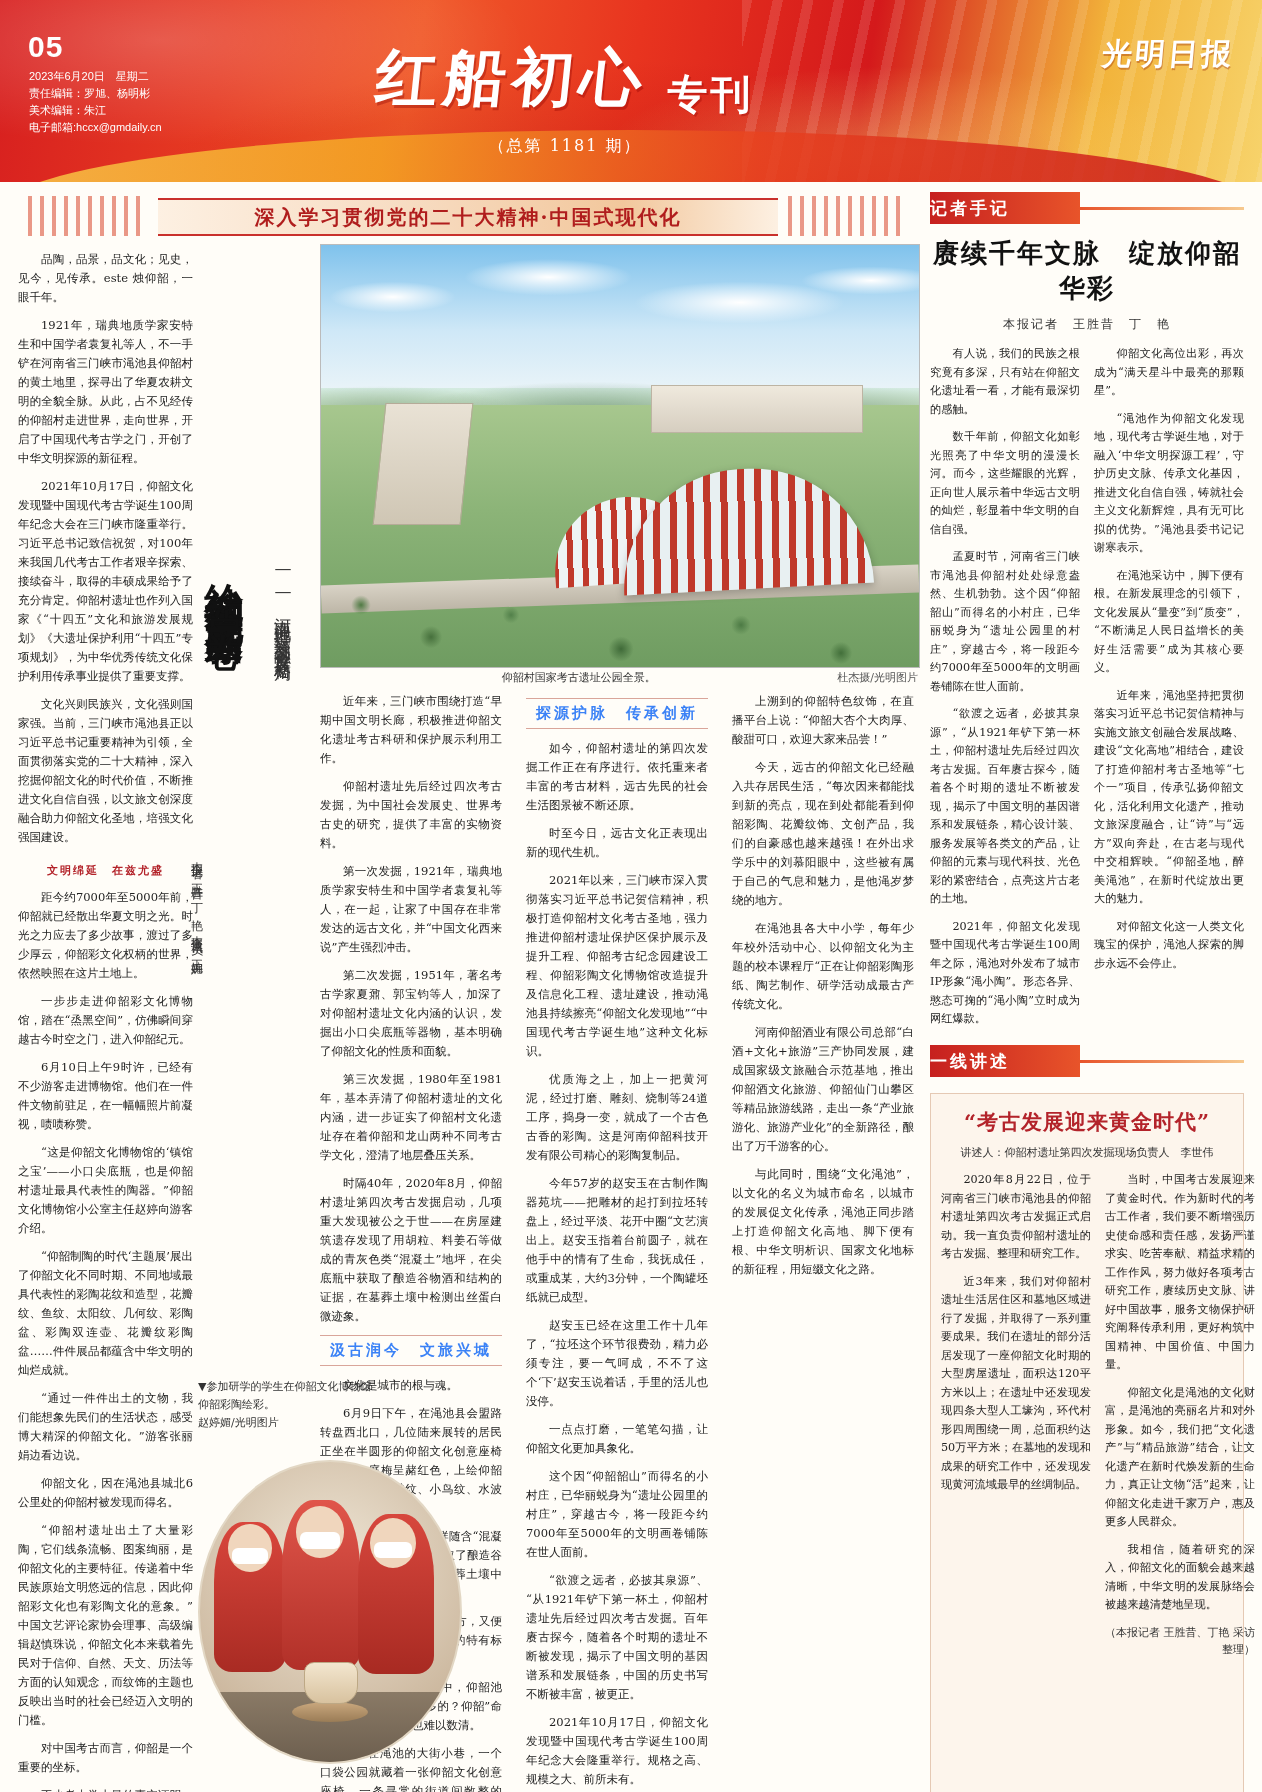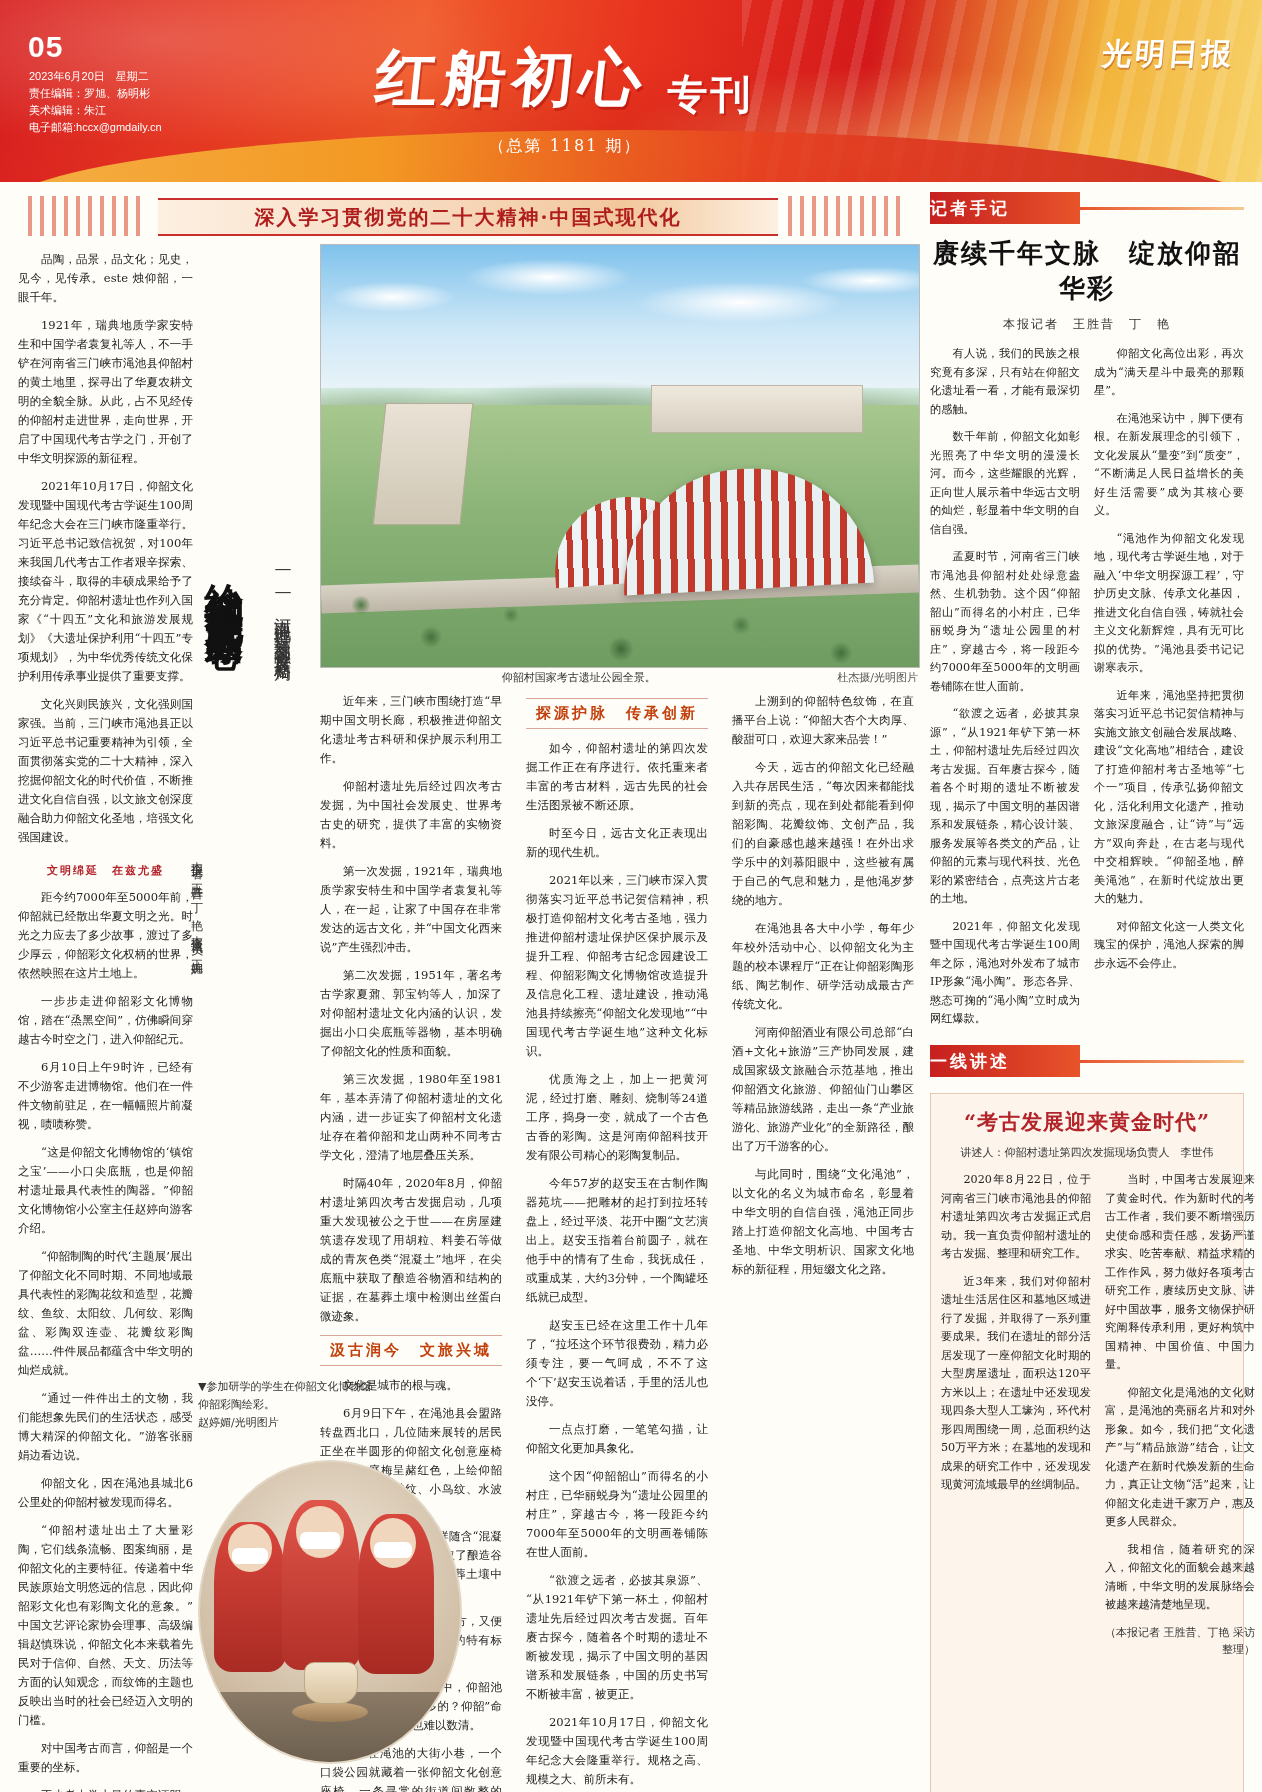--- a/index.html
+++ b/index.html
@@ -436,8 +436,8 @@
       </div>
       <div class="rc-col rc-right">
         <p>仰韶文化高位出彩，再次成为“满天星斗中最亮的那颗星”。</p>
+        <p>“渑池作为仰韶文化发现地，现代考古学诞生地，对于融入‘中华文明探源工程’，守护历史文脉、传承文化基因，推进文化自信自强，铸就社会主义文化新辉煌，具有无可比拟的优势。”渑池县委书记记谢寒表示。</p>
         <p>在渑池采访中，脚下便有根。在新发展理念的引领下，文化发展从“量变”到“质变”，“不断满足人民日益增长的美好生活需要”成为其核心要义。</p>
-        <p>“渑池作为仰韶文化发现地，现代考古学诞生地，对于融入‘中华文明探源工程’，守护历史文脉、传承文化基因，推进文化自信自强，铸就社会主义文化新辉煌，具有无可比拟的优势。”渑池县委书记记谢寒表示。</p>
         <p>近年来，渑池坚持把贯彻落实习近平总书记贺信精神与实施文旅文创融合发展战略、建设“文化高地”相结合，建设了打造仰韶村考古圣地等“七个一”项目，传承弘扬仰韶文化，活化利用文化遗产，推动文旅深度融合，让“诗”与“远方”双向奔赴，在古老与现代中交相辉映。“仰韶圣地，醉美渑池”，在新时代绽放出更大的魅力。</p>
         <p>对仰韶文化这一人类文化瑰宝的保护，渑池人探索的脚步永远不会停止。</p>
       </div>

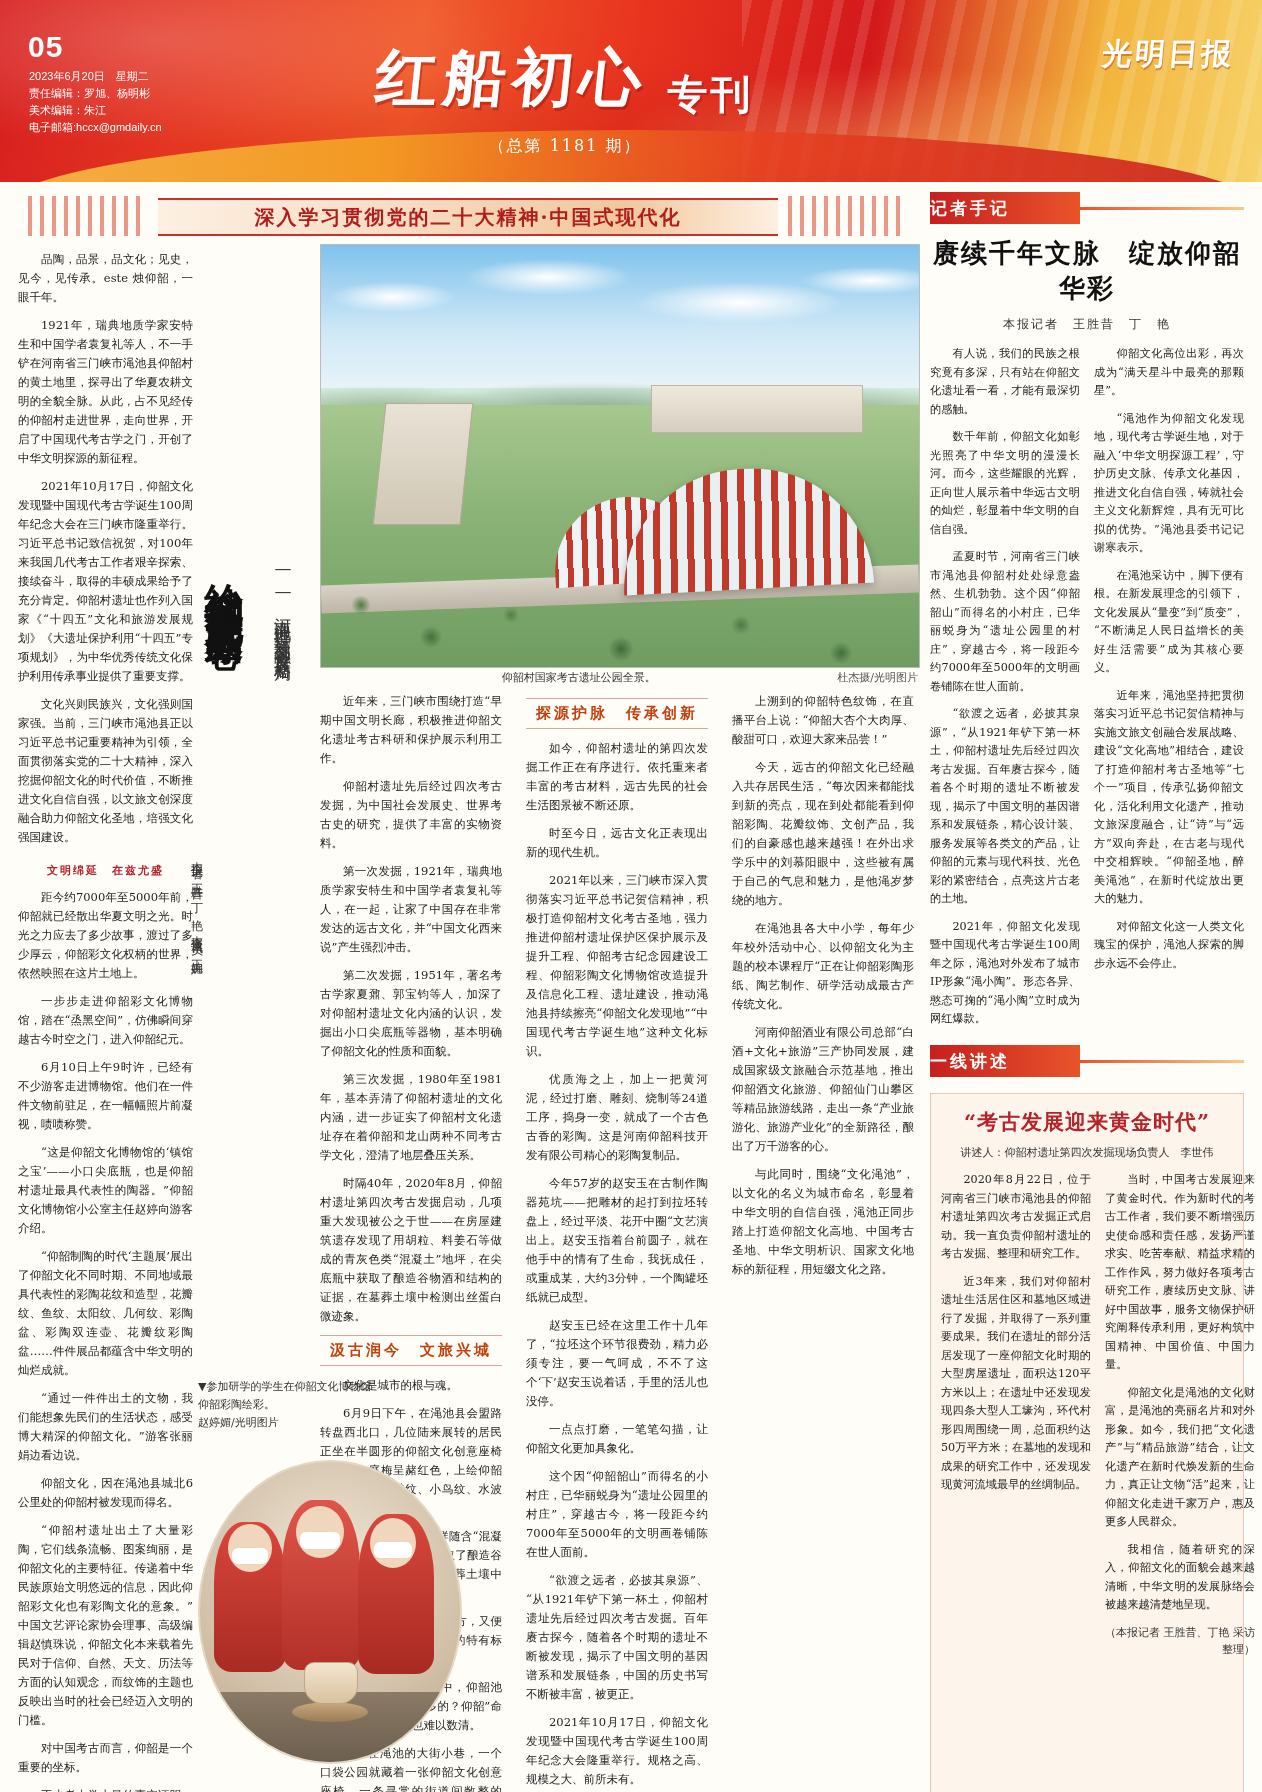--- a/index.html
+++ b/index.html
@@ -195,7 +195,7 @@
   .tcol.c2{left:206px;}
   .tcol.c3{left:412px;}
   .mini-head{
-    text-align:center;font-size:15px;font-weight:bold;color:#c2410c;
+    text-align:center;font-size:15px;font-weight:bold;color:#3b82f6;
     letter-spacing:3px;margin:6px 0 10px 0;
     border-top:1px solid #d9a59a;border-bottom:1px solid #d9a59a;padding:5px 0;
   }

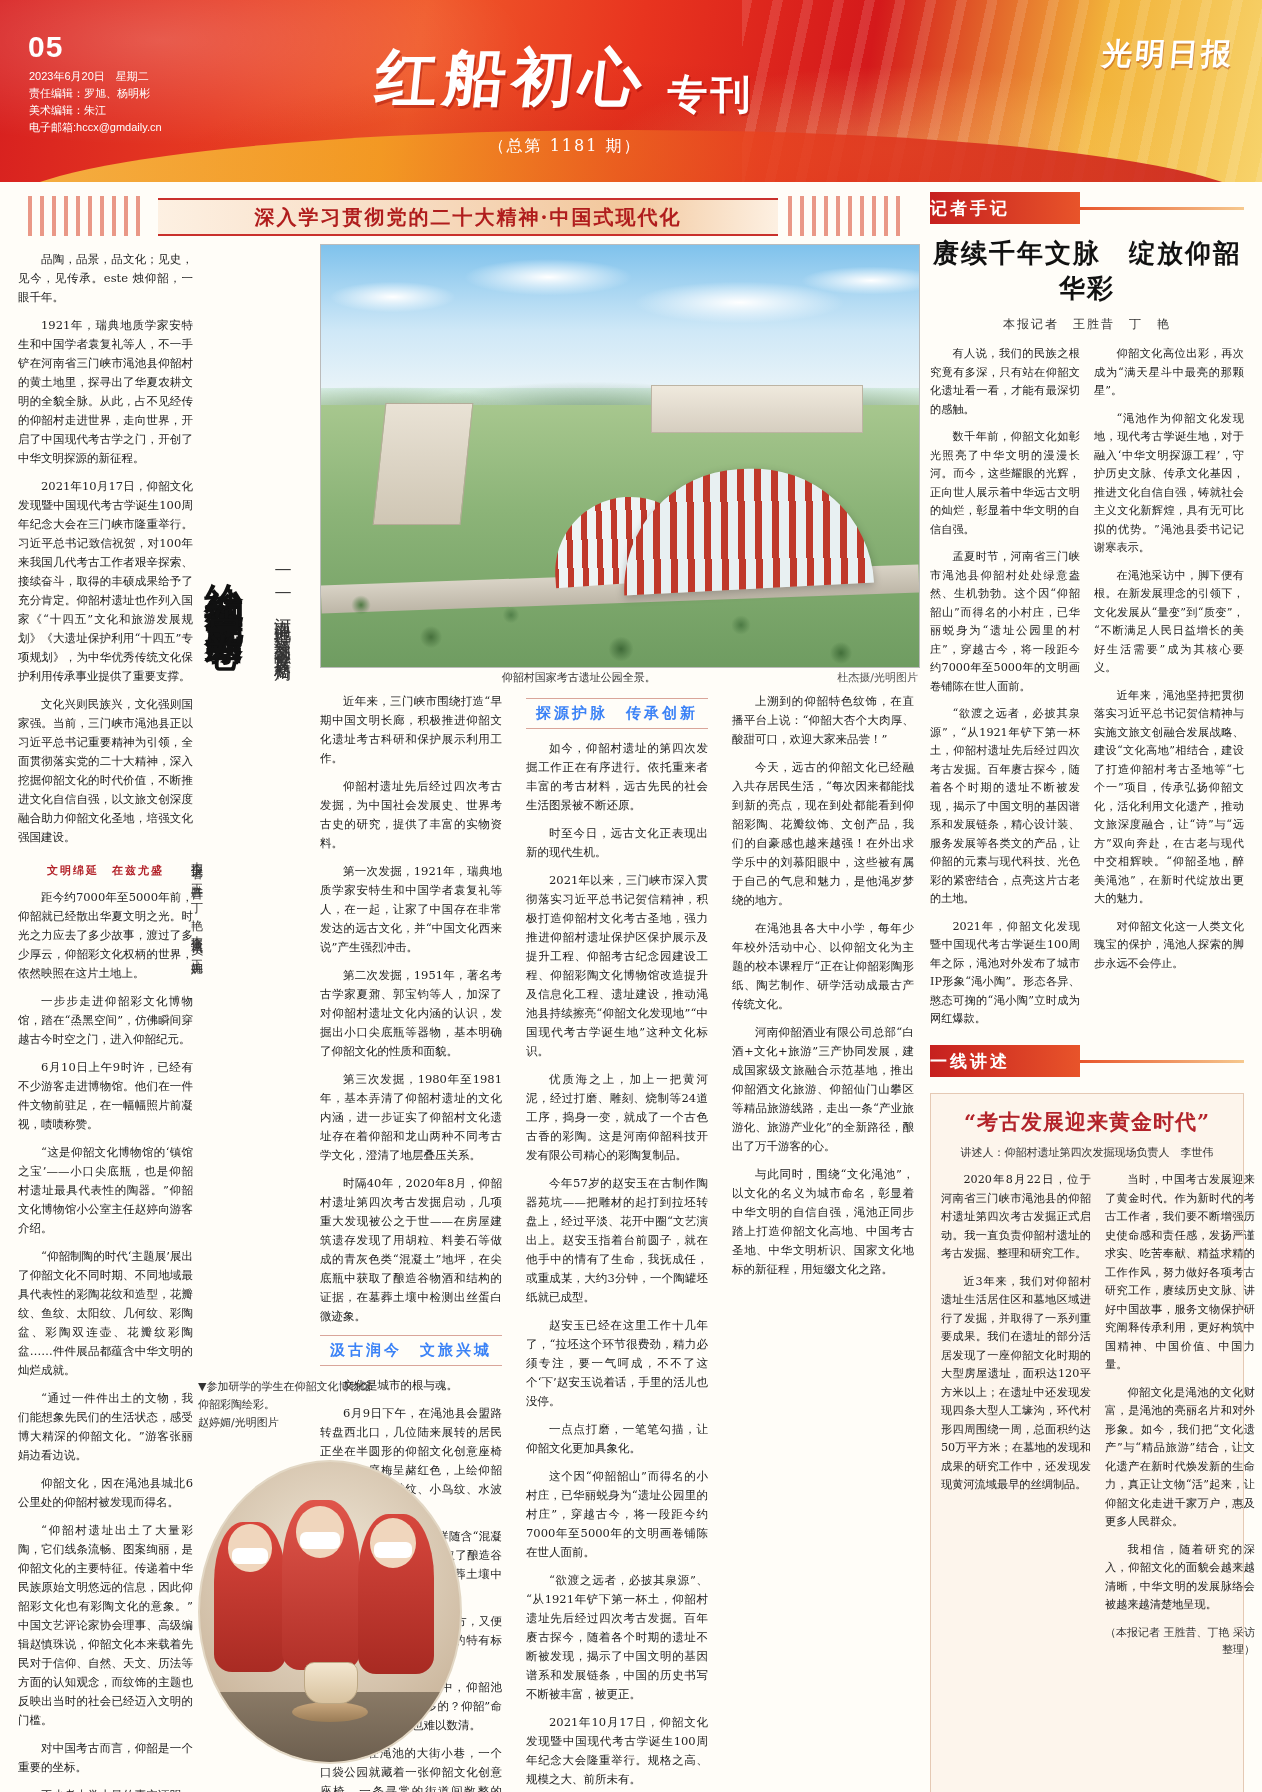--- a/index.html
+++ b/index.html
@@ -388,7 +388,7 @@
         <p>今天，远古的仰韶文化已经融入共存居民生活，“每次因来都能找到新的亮点，现在到处都能看到仰韶彩陶、花瓣纹饰、文创产品，我们的自豪感也越来越强！在外出求学乐中的刘慕阳眼中，这些被有属于自己的气息和魅力，是他渑岁梦绕的地方。</p>
         <p>在渑池县各大中小学，每年少年校外活动中心、以仰韶文化为主题的校本课程厅“正在让仰韶彩陶形纸、陶艺制作、研学活动成最古产传统文化。</p>
         <p>河南仰韶酒业有限公司总部“白酒+文化+旅游”三产协同发展，建成国家级文旅融合示范基地，推出仰韶酒文化旅游、仰韶仙门山攀区等精品旅游线路，走出一条“产业旅游化、旅游产业化”的全新路径，酿出了万千游客的心。</p>
-        <p>与此同时，围绕“文化渑池”，以文化的名义为城市命名，彰显着中华文明的自信自强，渑池正同步踏上打造仰韶文化高地、中国考古圣地、中华文明析识、国家文化地标的新征程，用短缀文化之路。</p>
+        <p>与此同时，围绕“文化渑池”，以文化的名义为城市命名，以城市的发展促文化传承，渑池正同步踏上打造仰韶文化高地、脚下便有根、中华文明析识、国家文化地标的新征程，用短缀文化之路。</p>
         <p></p>
       </div>
     </div>

